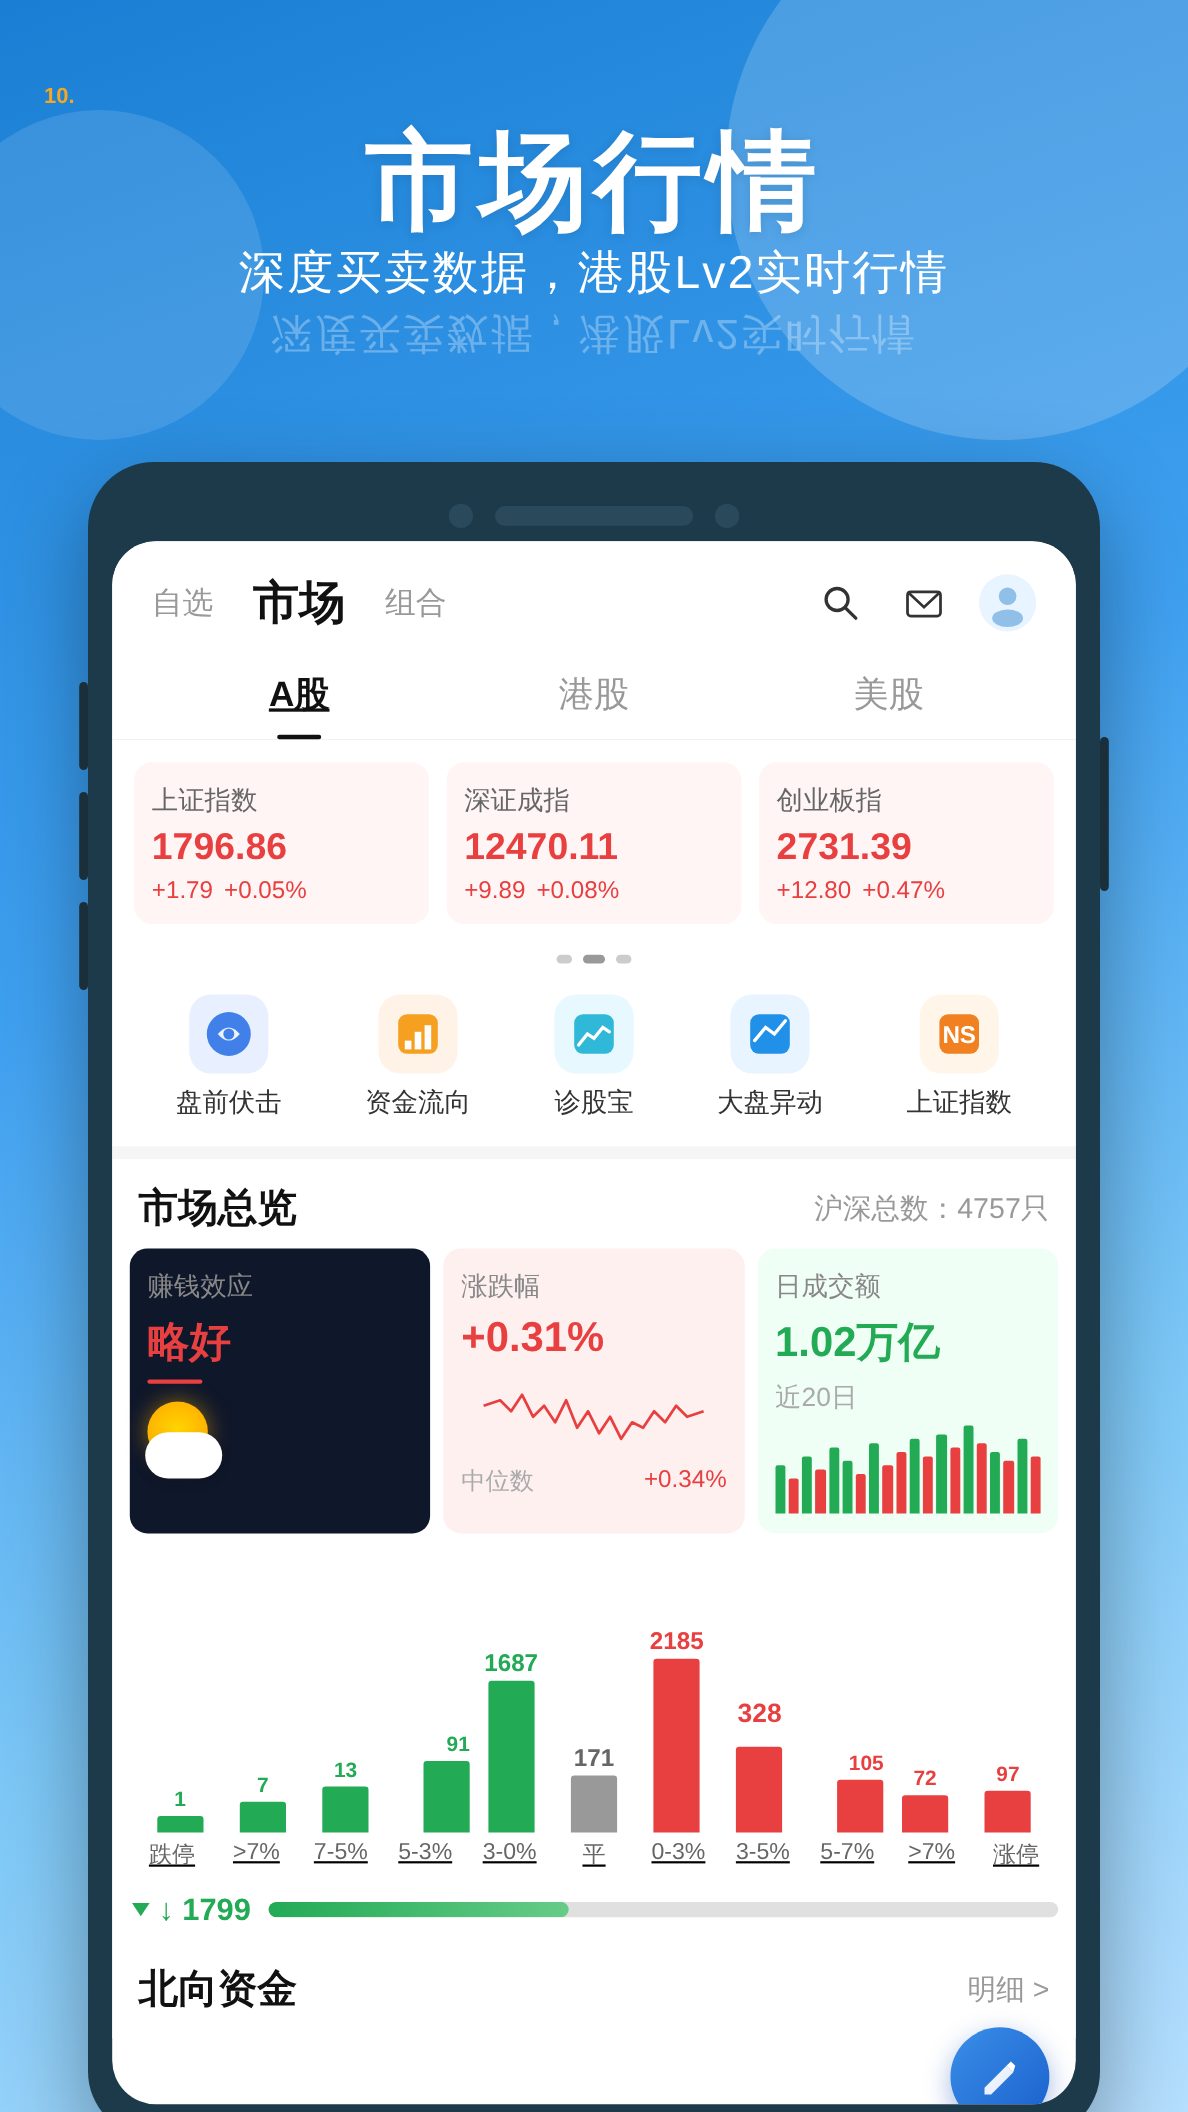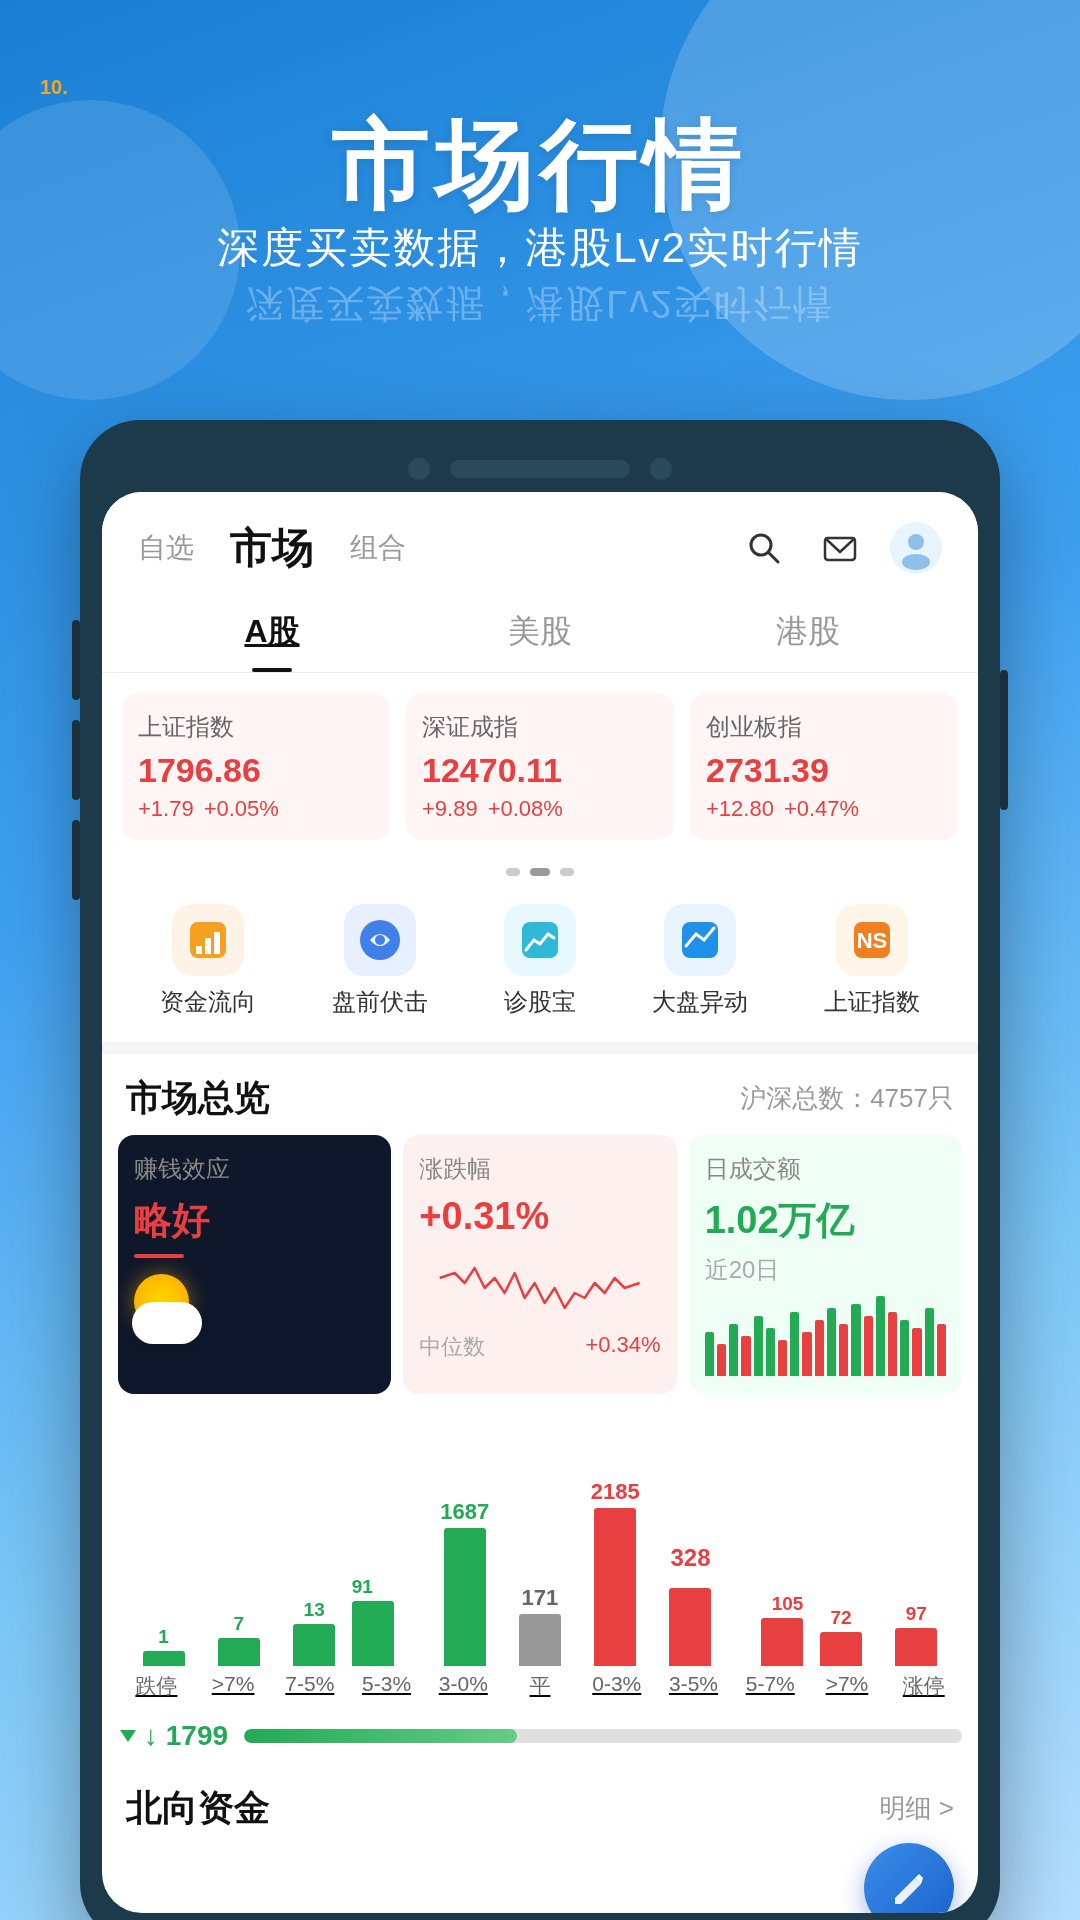--- a/index.html
+++ b/index.html
@@ -543,8 +543,8 @@
 
       <div class="stock-tabs">
         <div class="stock-tab active">A股</div>
+        <div class="stock-tab">港股</div>
         <div class="stock-tab">美股</div>
-        <div class="stock-tab">港股</div>
       </div>
 
       <div class="index-cards">

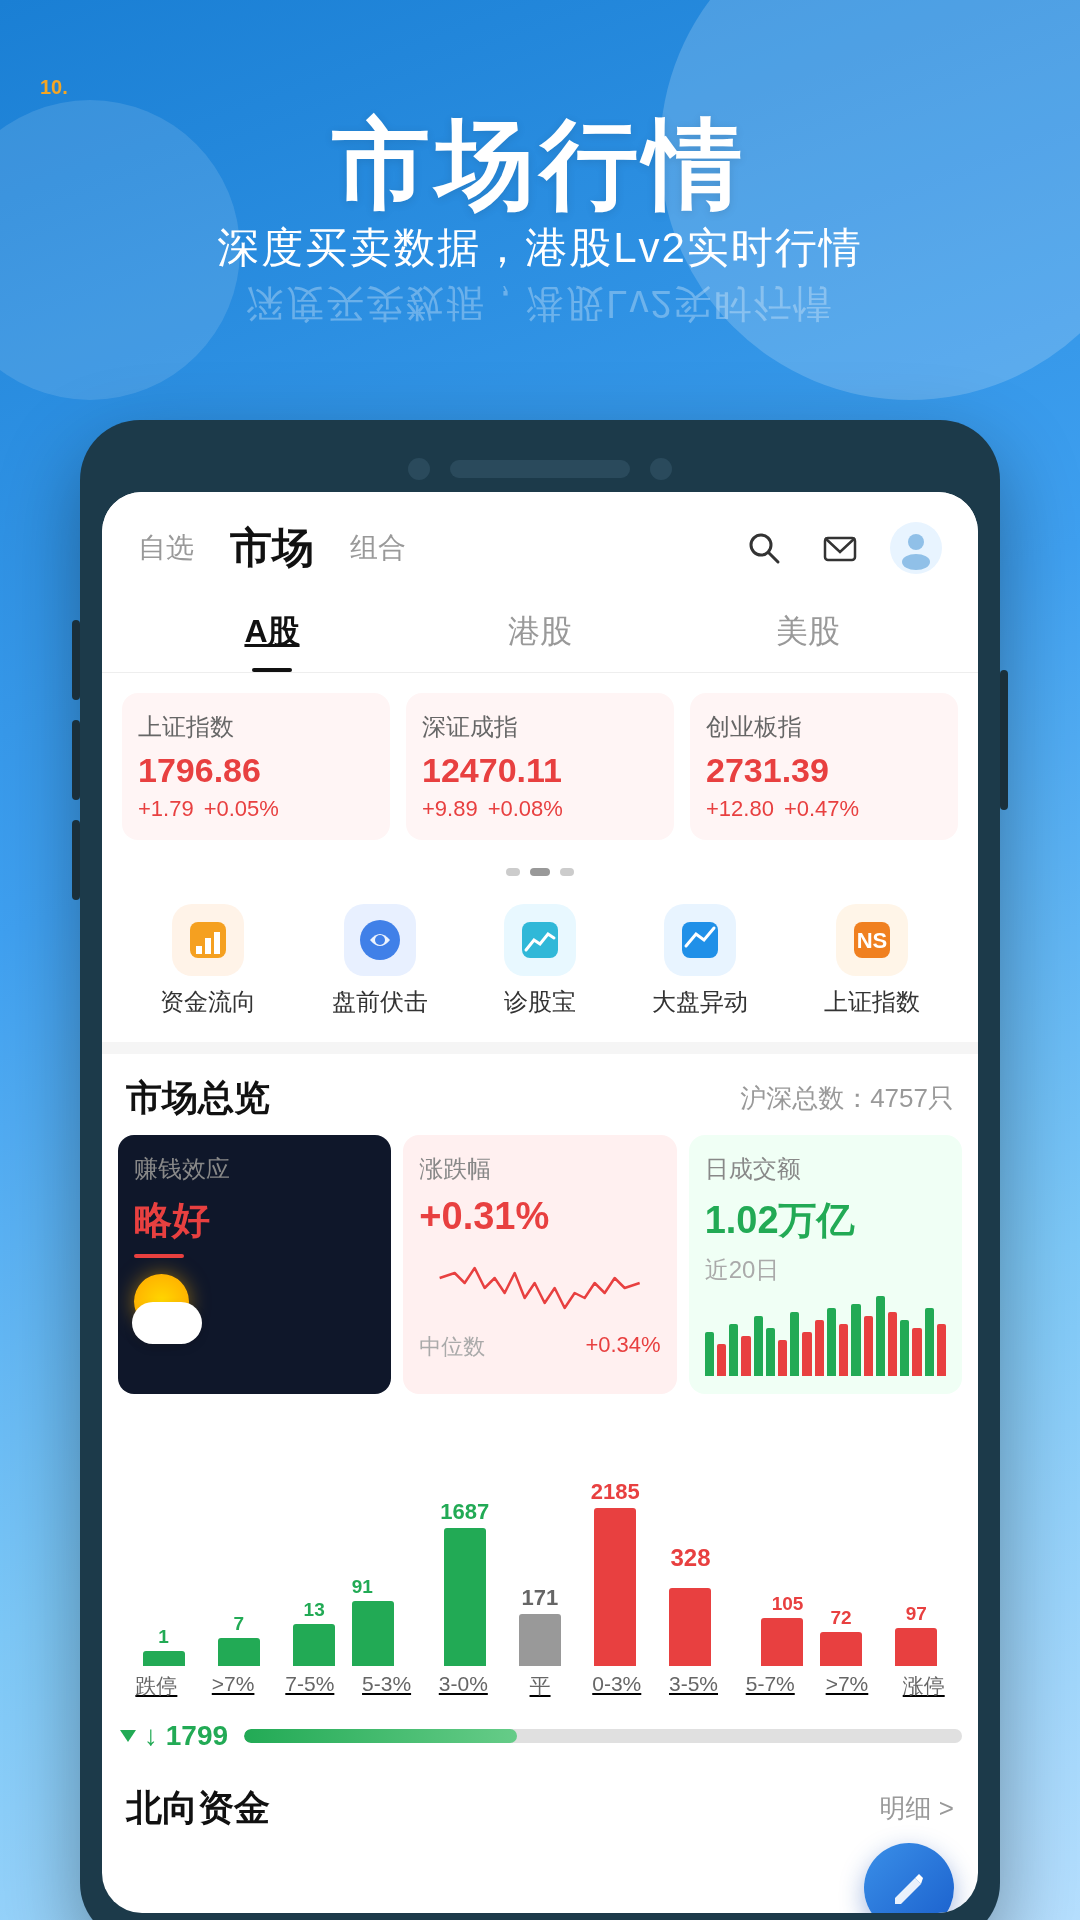--- a/index.html
+++ b/index.html
@@ -582,6 +582,16 @@
 
       <div class="quick-tools">
         <div class="quick-tool">
+          <div class="quick-tool-icon qt-blue">
+            <svg width="44" height="44" viewBox="0 0 44 44">
+              <circle cx="22" cy="22" r="20" fill="#4080e8"></circle>
+              <path d="M12 22 Q22 10 32 22 Q22 34 12 22Z" fill="white" opacity="0.9"></path>
+              <circle cx="22" cy="22" r="5" fill="#4080e8"></circle>
+            </svg>
+          </div>
+          <span class="quick-tool-label">盘前伏击</span>
+        </div>
+        <div class="quick-tool">
           <div class="quick-tool-icon qt-orange">
             <svg width="44" height="44" viewBox="0 0 44 44">
               <rect x="4" y="4" width="36" height="36" rx="8" fill="#f5a020"></rect>
@@ -591,16 +601,6 @@
             </svg>
           </div>
           <span class="quick-tool-label">资金流向</span>
-        </div>
-        <div class="quick-tool">
-          <div class="quick-tool-icon qt-blue">
-            <svg width="44" height="44" viewBox="0 0 44 44">
-              <circle cx="22" cy="22" r="20" fill="#4080e8"></circle>
-              <path d="M12 22 Q22 10 32 22 Q22 34 12 22Z" fill="white" opacity="0.9"></path>
-              <circle cx="22" cy="22" r="5" fill="#4080e8"></circle>
-            </svg>
-          </div>
-          <span class="quick-tool-label">盘前伏击</span>
         </div>
         <div class="quick-tool">
           <div class="quick-tool-icon qt-teal">

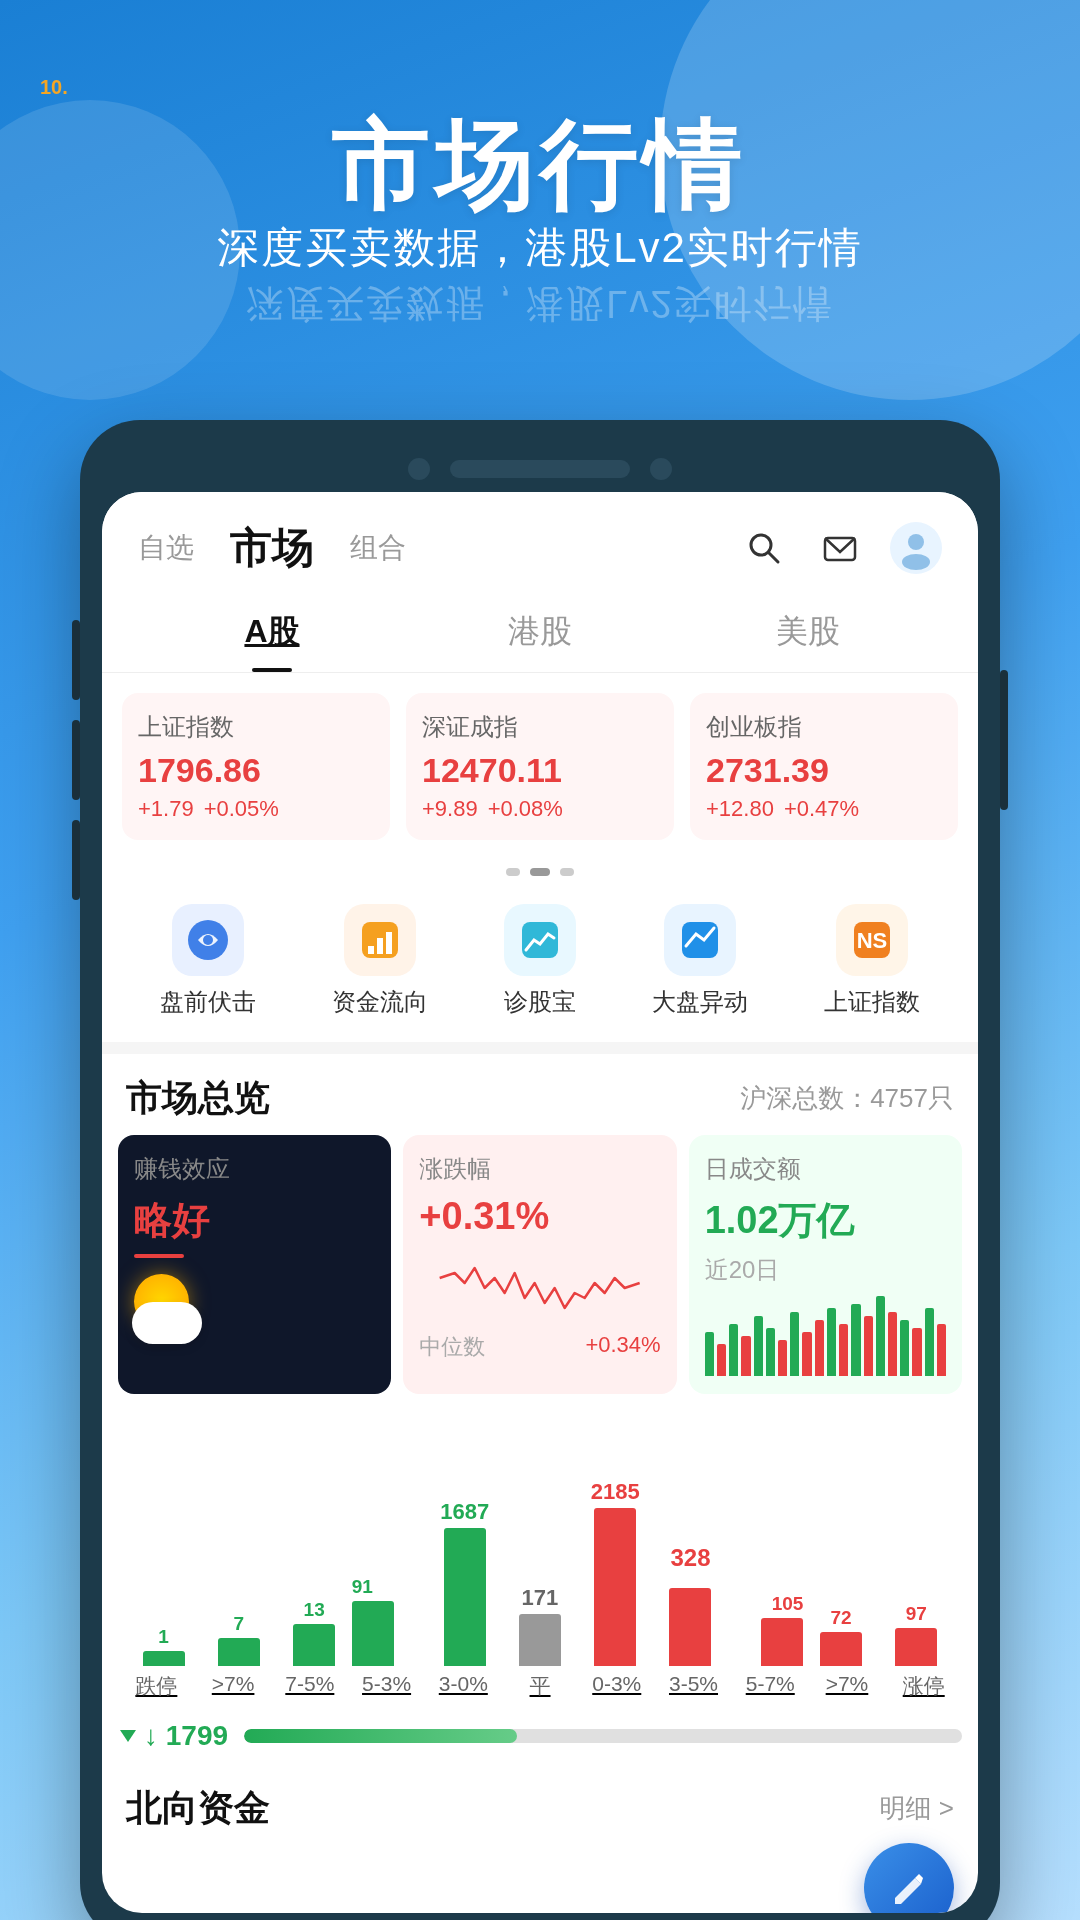--- a/index.html
+++ b/index.html
@@ -710,7 +710,7 @@
             <span style="font-size:19px;color:#22aa55;font-weight:600;margin-bottom:3px;">13</span>
             <div style="width:42px;height:42px;background:#22aa55;border-radius:3px 3px 0 0;"></div>
           </div>
-          <div style="display:flex;flex-direction:column;align-items:flex-start;justify-content:flex-end;height:100%;flex:1;">
+          <div style="display:flex;flex-direction:column;align-items:flex-end;justify-content:flex-end;height:100%;flex:1;">
             <span style="font-size:19px;color:#22aa55;font-weight:600;margin-bottom:3px;">91</span>
             <div style="width:42px;height:65px;background:#22aa55;border-radius:3px 3px 0 0;"></div>
           </div>

